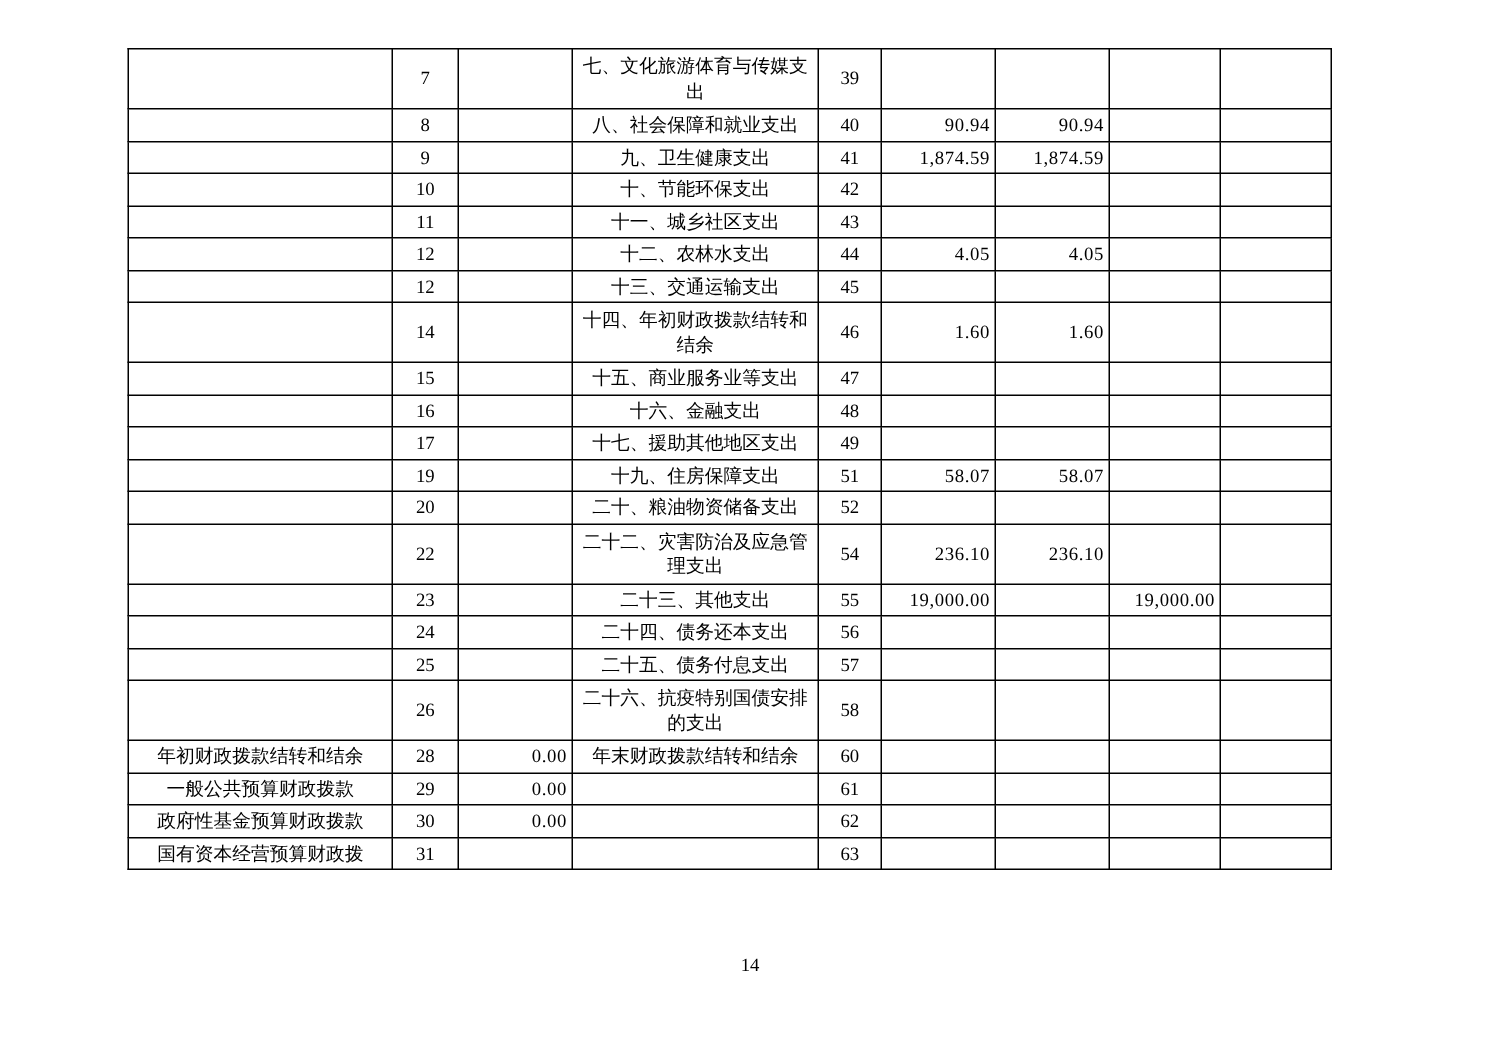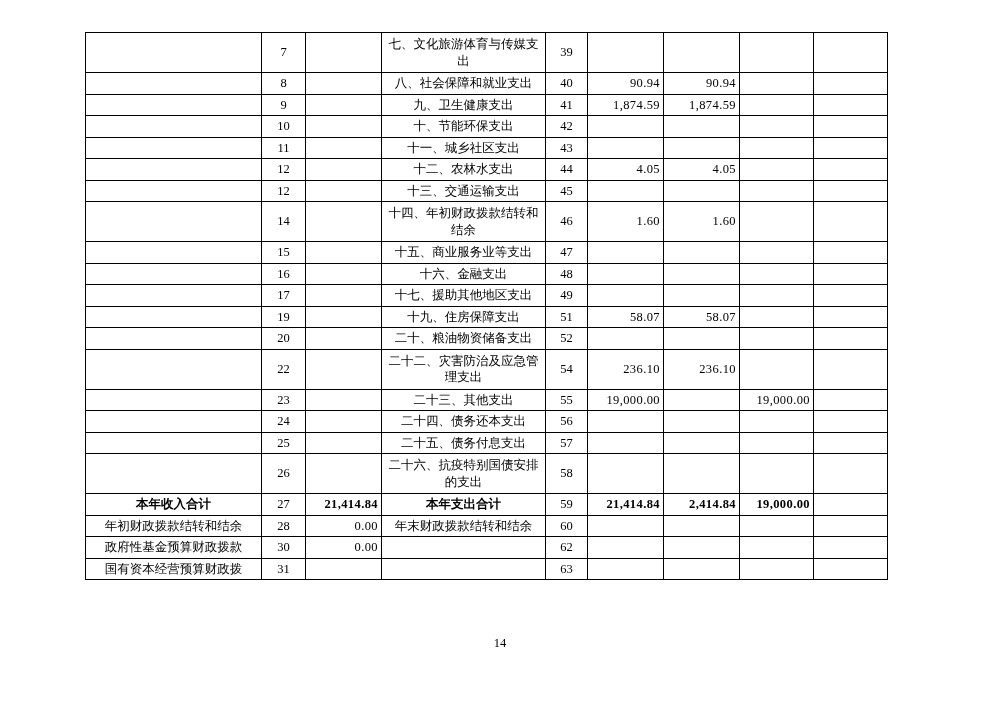--- a/index.html
+++ b/index.html
@@ -292,17 +292,6 @@
             <td class="num"></td>
           </tr>
           <tr>
-            <td class="center-label bold">本年收入合计</td>
-            <td class="ctr">27</td>
-            <td class="num bold">21,414.84</td>
-            <td class="center-label bold">本年支出合计</td>
-            <td class="ctr">59</td>
-            <td class="num bold">21,414.84</td>
-            <td class="num bold">2,414.84</td>
-            <td class="num bold">19,000.00</td>
-            <td class="num bold"></td>
-          </tr>
-          <tr>
             <td class="center-label">年初财政拨款结转和结余</td>
             <td class="ctr">28</td>
             <td class="num">0.00</td>

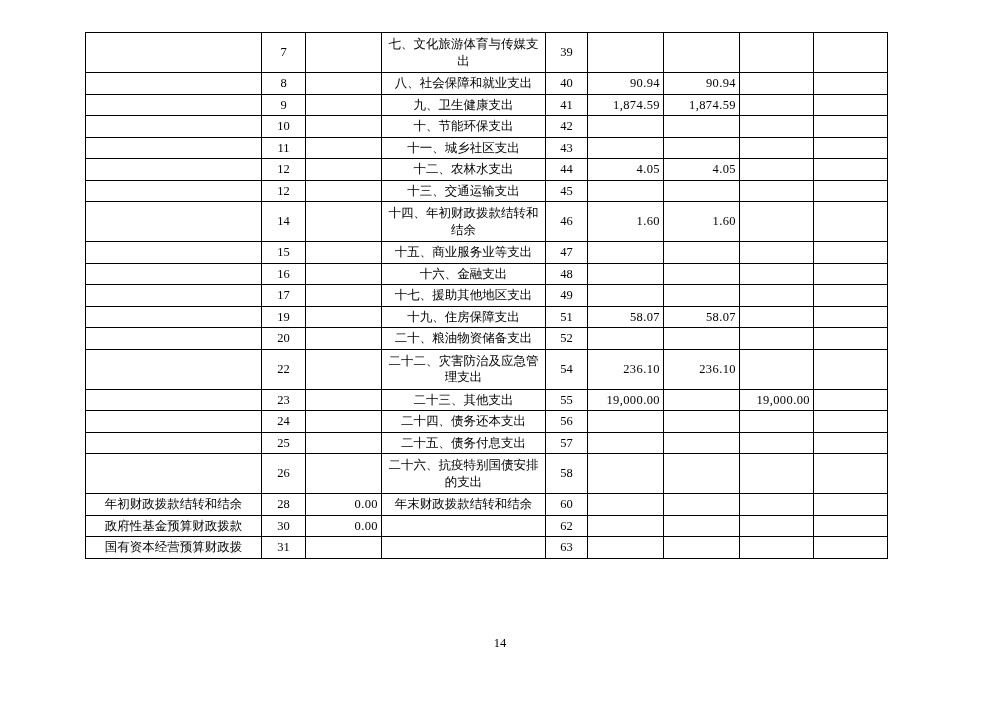--- a/index.html
+++ b/index.html
@@ -303,6 +303,17 @@
             <td class="num"></td>
           </tr>
           <tr>
+            <td class="center-label">一般公共预算财政拨款</td>
+            <td class="ctr">29</td>
+            <td class="num">0.00</td>
+            <td class="txt"></td>
+            <td class="ctr">61</td>
+            <td class="num"></td>
+            <td class="num"></td>
+            <td class="num"></td>
+            <td class="num"></td>
+          </tr>
+          <tr>
             <td class="center-label">政府性基金预算财政拨款</td>
             <td class="ctr">30</td>
             <td class="num">0.00</td>

